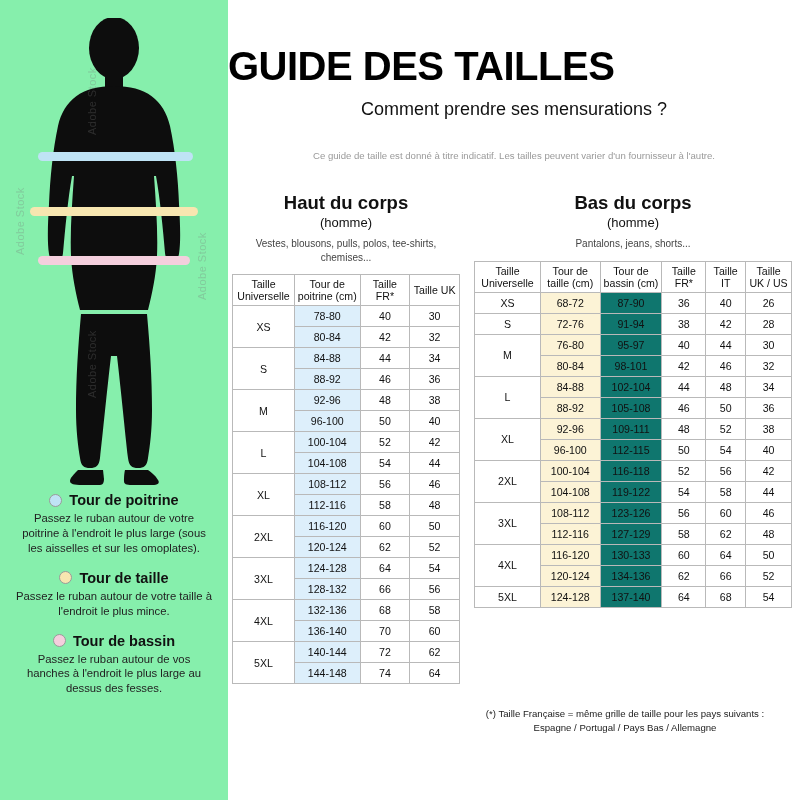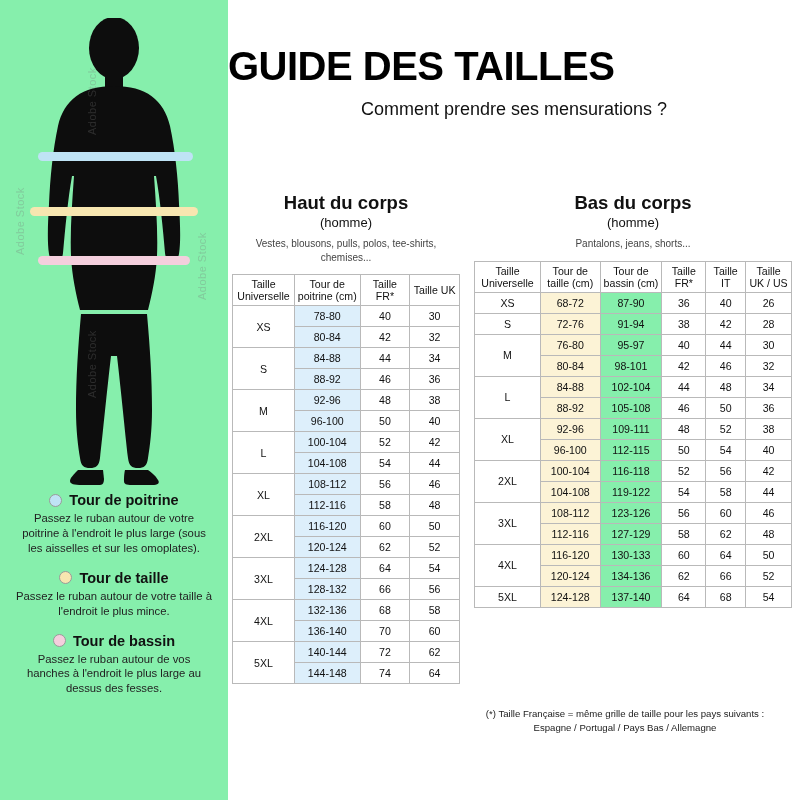--- a/index.html
+++ b/index.html
@@ -153,6 +153,7 @@
   <div class="header">
     <div class="title">GUIDE DES TAILLES</div>
     <div class="subtitle">Comment prendre ses mensurations ?</div>
+    <div class="disclaimer">Ce guide de taille est donné à titre indicatif. Les tailles peuvent varier d'un fournisseur à l'autre.</div>
   </div>
 
   <div class="tables">

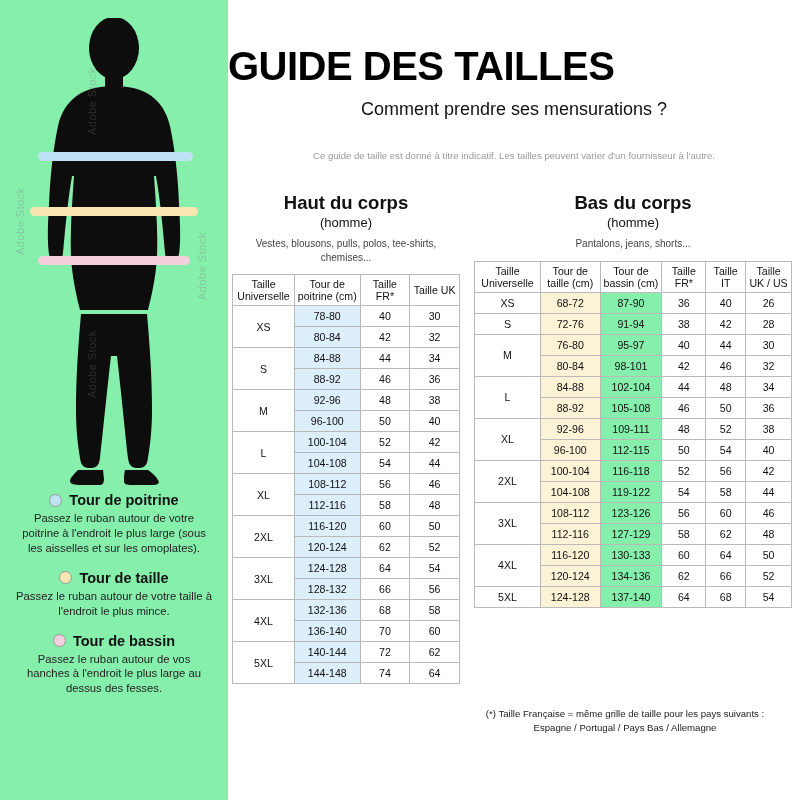--- a/index.html
+++ b/index.html
@@ -89,7 +89,7 @@
   th { font-weight:normal; line-height:1.15; padding:3px 2px; vertical-align:middle; }
   .c-blue { background:#ddeffb; }
   .c-yellow { background:#fcf3d6; }
-  .c-pink { background:#86efac; }
+  .c-pink { background:#0f766e; }
   td.sz { font-weight:normal; }
 
   .footnote {

